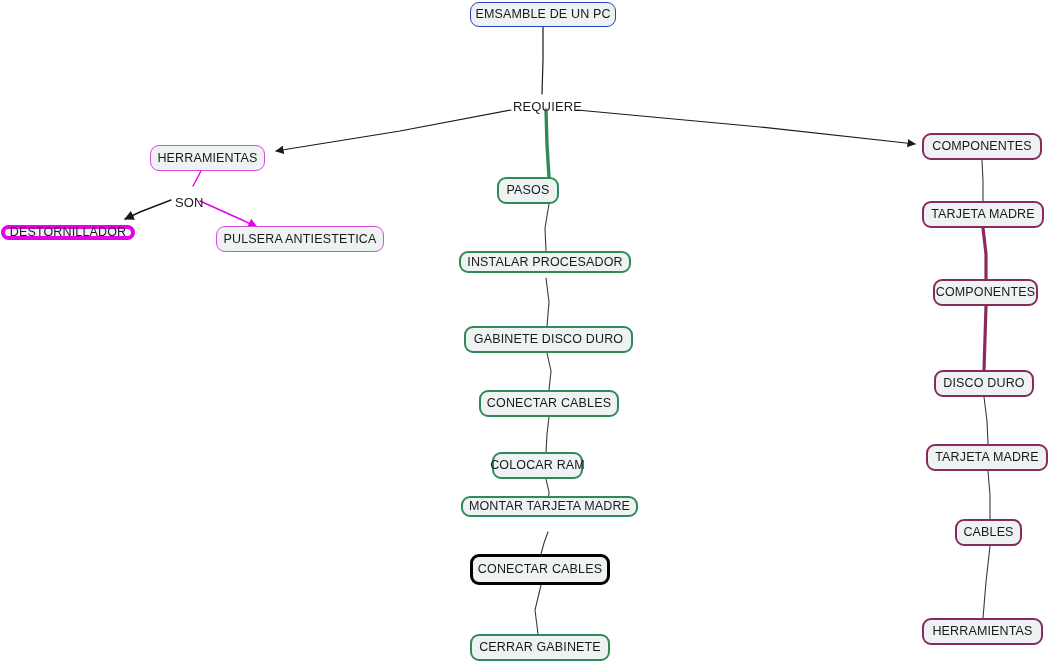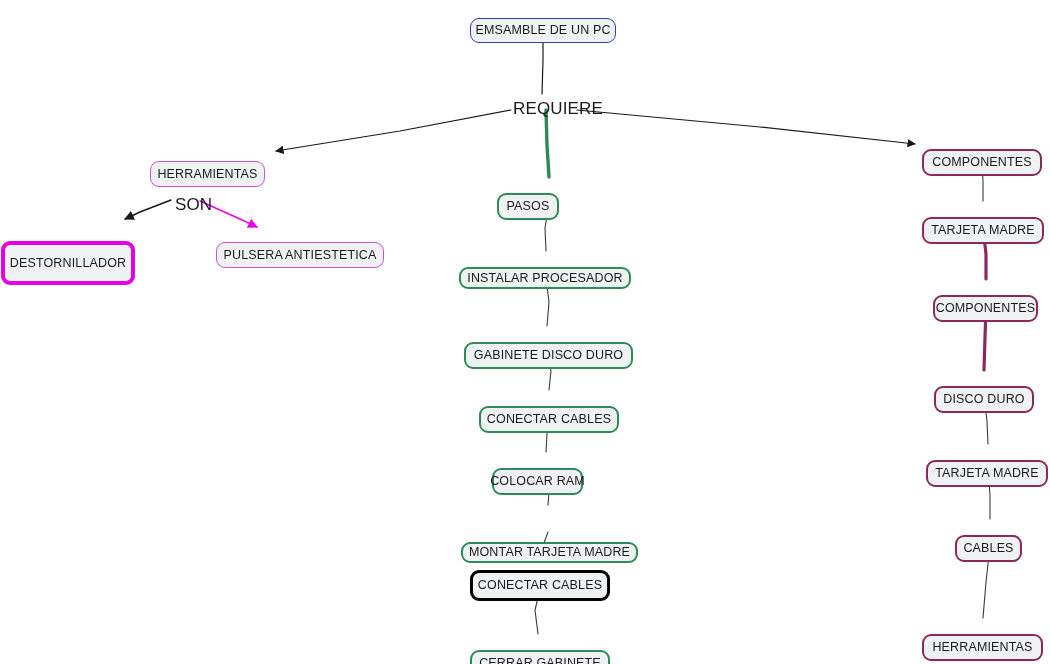--- a/index.html
+++ b/index.html
@@ -39,7 +39,6 @@
     justify-content: center;
     white-space: nowrap;
     z-index: 5;
-    margin-top: 16px;
   }
   .node.blue     { border: 1.6px solid #2b3fbf; }
   .node.green    { border: 2.2px solid #2e8b57; }

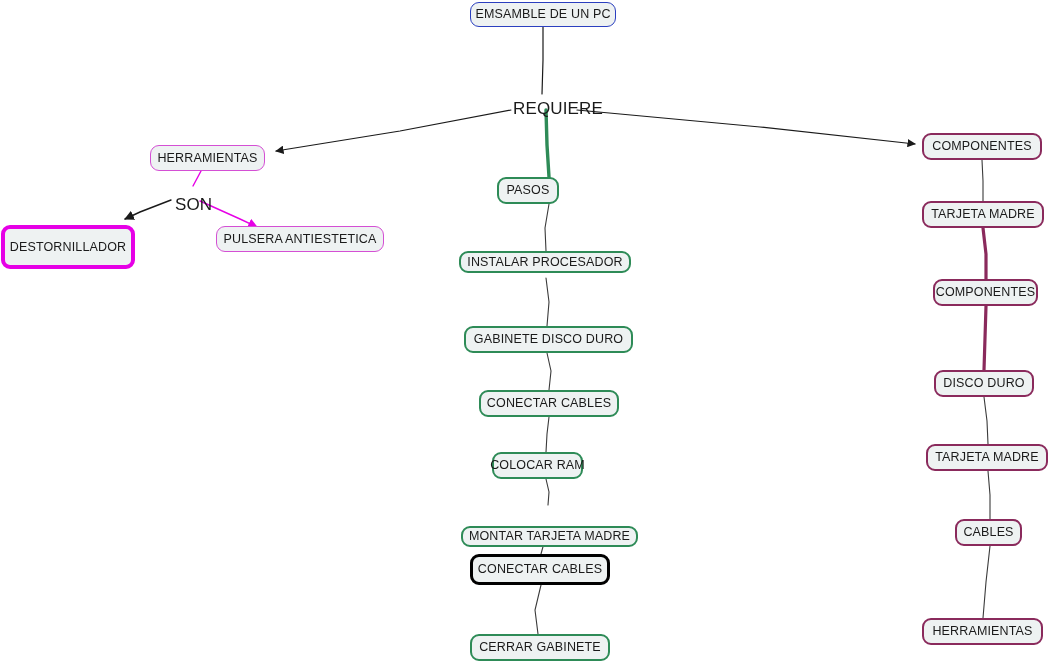--- a/index.html
+++ b/index.html
@@ -48,7 +48,7 @@
   .node.black    { border: 3.6px solid #000000; }
   .edge-label {
     position: absolute;
-    font-size: 17px;
+    font-size: 13px;
     color: #1a1a1a;
     background: transparent;
     white-space: nowrap;

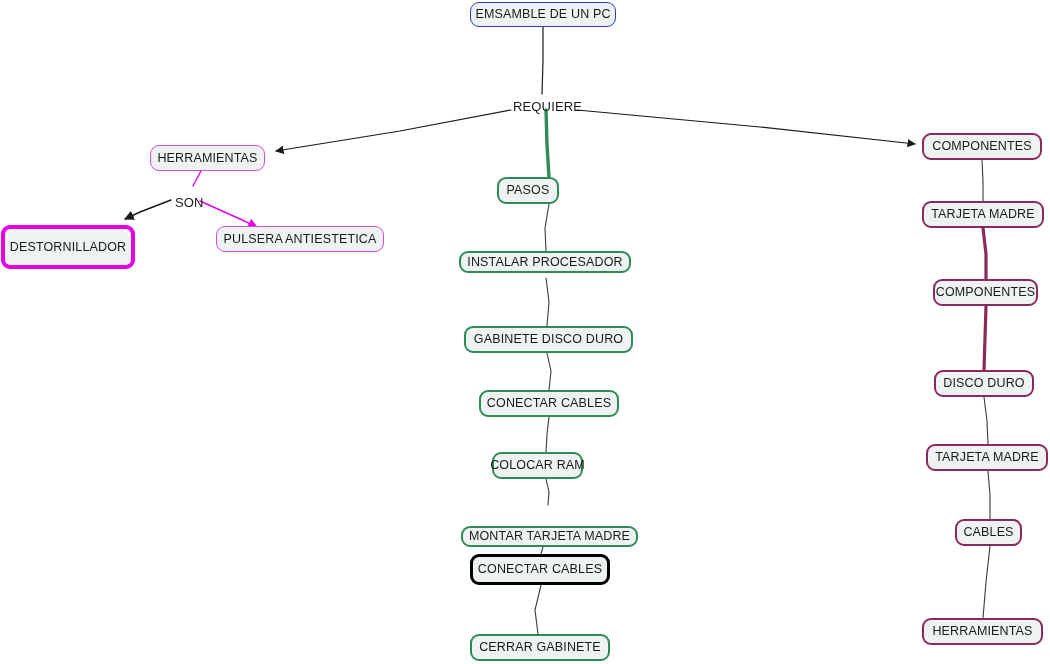--- a/index.html
+++ b/index.html
@@ -97,7 +97,7 @@
   <div id="nodes-layer">
       <div class="node blue" style="left: 470px; top: 2px; width: 146px; height: 25px;">EMSAMBLE DE UN PC</div>
       <div class="node violet" style="left: 150px; top: 145px; width: 115px; height: 26px;">HERRAMIENTAS</div>
-      <div class="node magenta" style="left: 1px; top: 225px; width: 134px; height: 44px;">DESTORNILLADOR</div>
+      <div class="node magenta" style="left: 1px; top: 225px; width: 134px; height: 15px;">DESTORNILLADOR</div>
       <div class="node violet" style="left: 216px; top: 226px; width: 168px; height: 26px;">PULSERA ANTIESTETICA</div>
       <div class="node green" style="left: 497px; top: 177px; width: 62px; height: 27px;">PASOS</div>
       <div class="node green" style="left: 459px; top: 251px; width: 172px; height: 22px;">INSTALAR PROCESADOR</div>

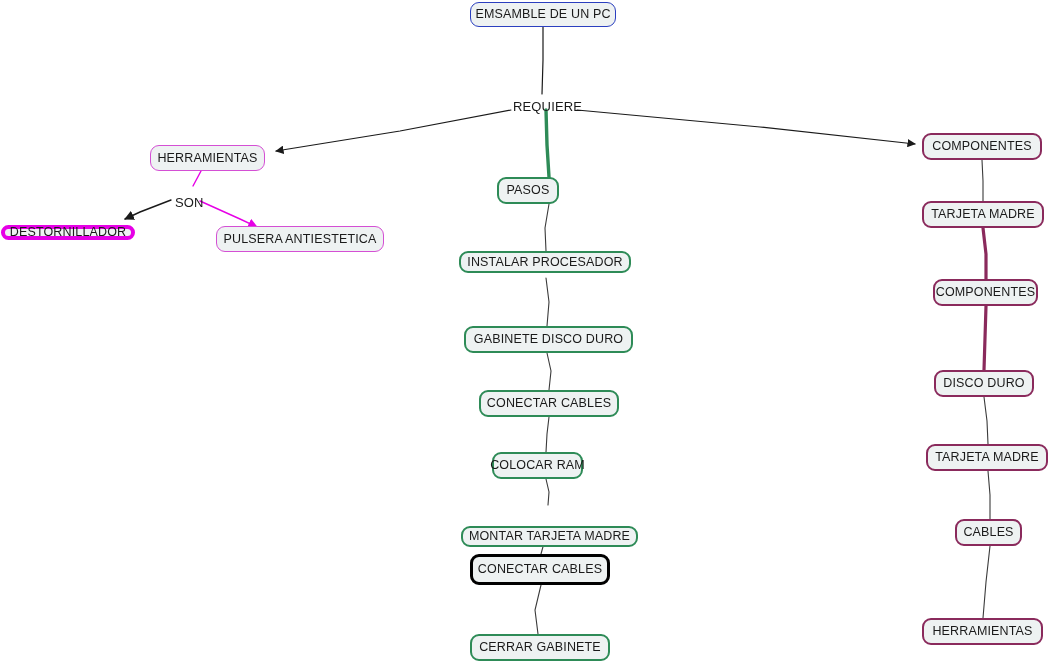--- a/index.html
+++ b/index.html
@@ -104,7 +104,7 @@
       <div class="node green" style="left: 464px; top: 326px; width: 169px; height: 27px;">GABINETE DISCO DURO</div>
       <div class="node green" style="left: 479px; top: 390px; width: 140px; height: 27px;">CONECTAR CABLES</div>
       <div class="node green" style="left: 492px; top: 452px; width: 91px; height: 27px;">COLOCAR RAM</div>
-      <div class="node green" style="left: 461px; top: 526px; width: 177px; height: 21px;">MONTAR TARJETA MADRE</div>
+      <div class="node green" style="left: 461px; top: 496px; width: 177px; height: 21px;">MONTAR TARJETA MADRE</div>
       <div class="node black" style="left: 470px; top: 554px; width: 140px; height: 31px;">CONECTAR CABLES</div>
       <div class="node green" style="left: 470px; top: 634px; width: 140px; height: 27px;">CERRAR GABINETE</div>
       <div class="node maroon" style="left: 922px; top: 133px; width: 120px; height: 27px;">COMPONENTES</div>

